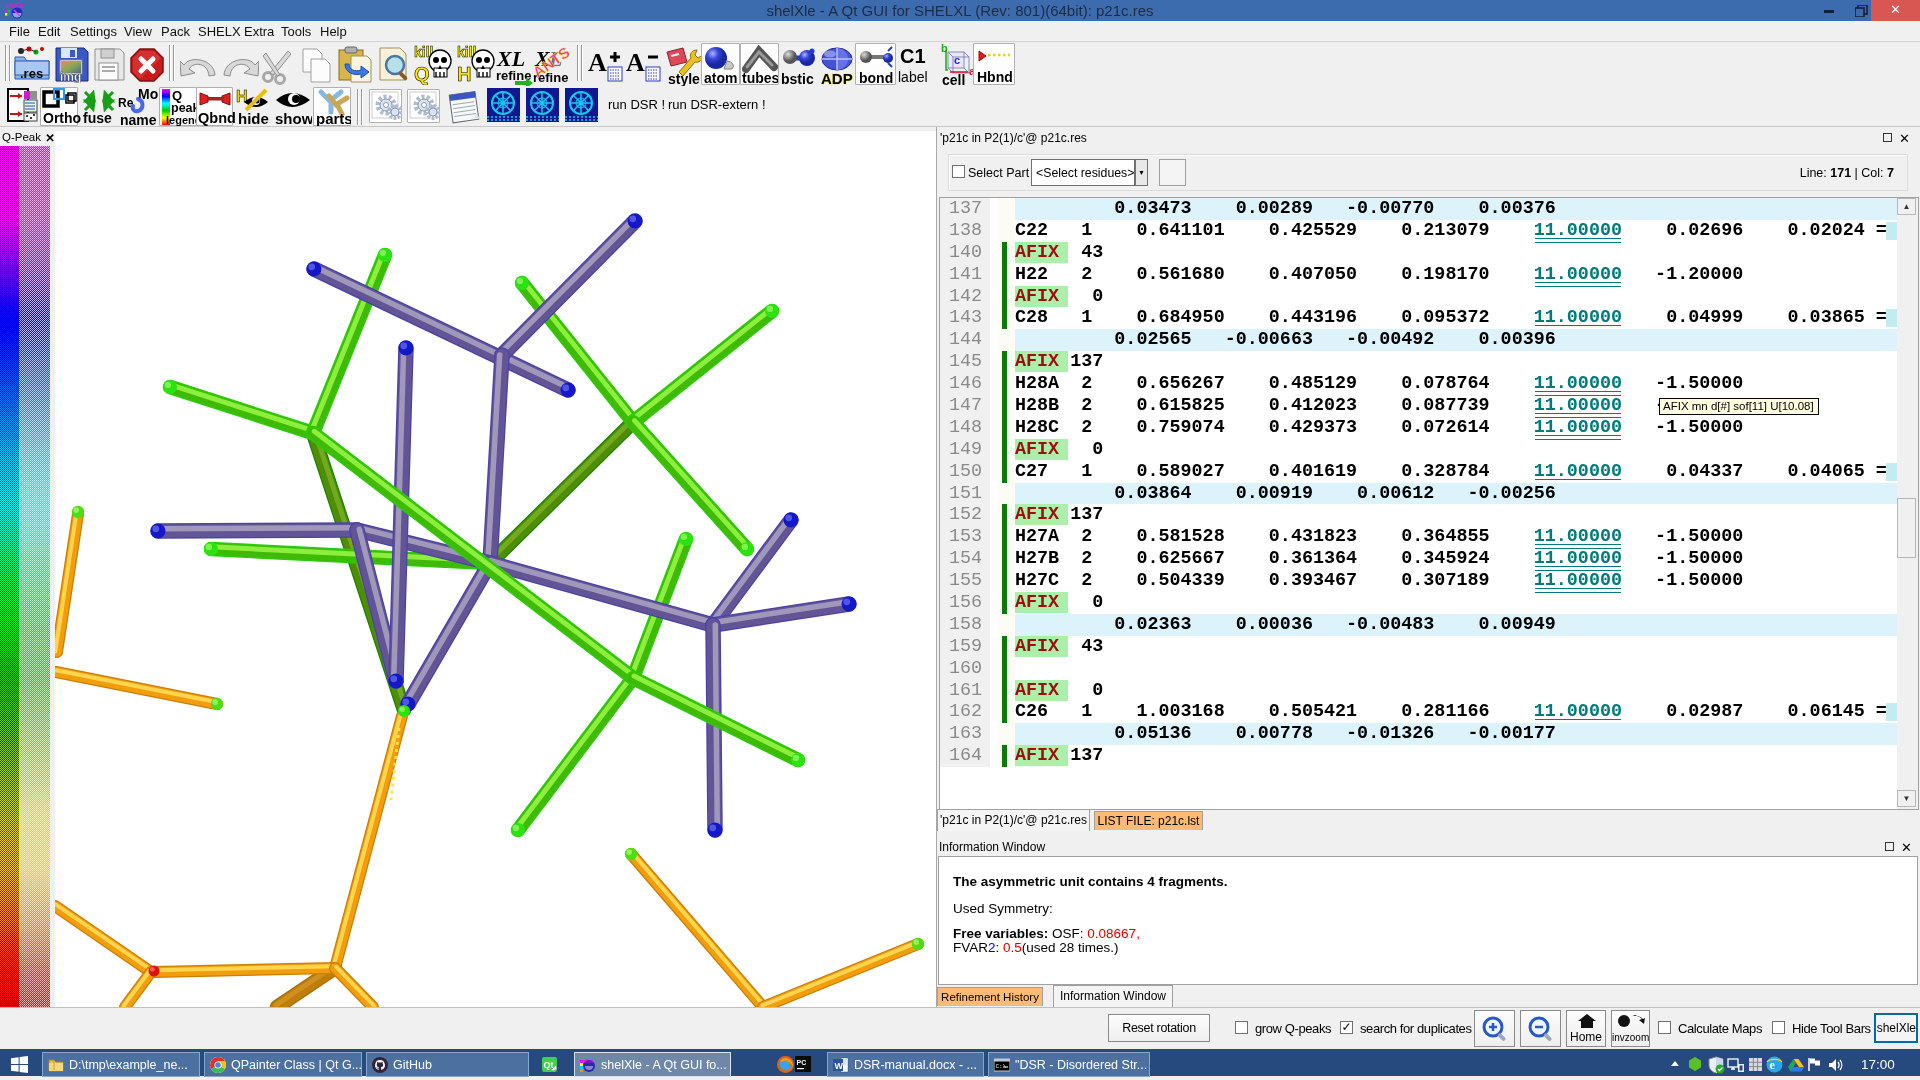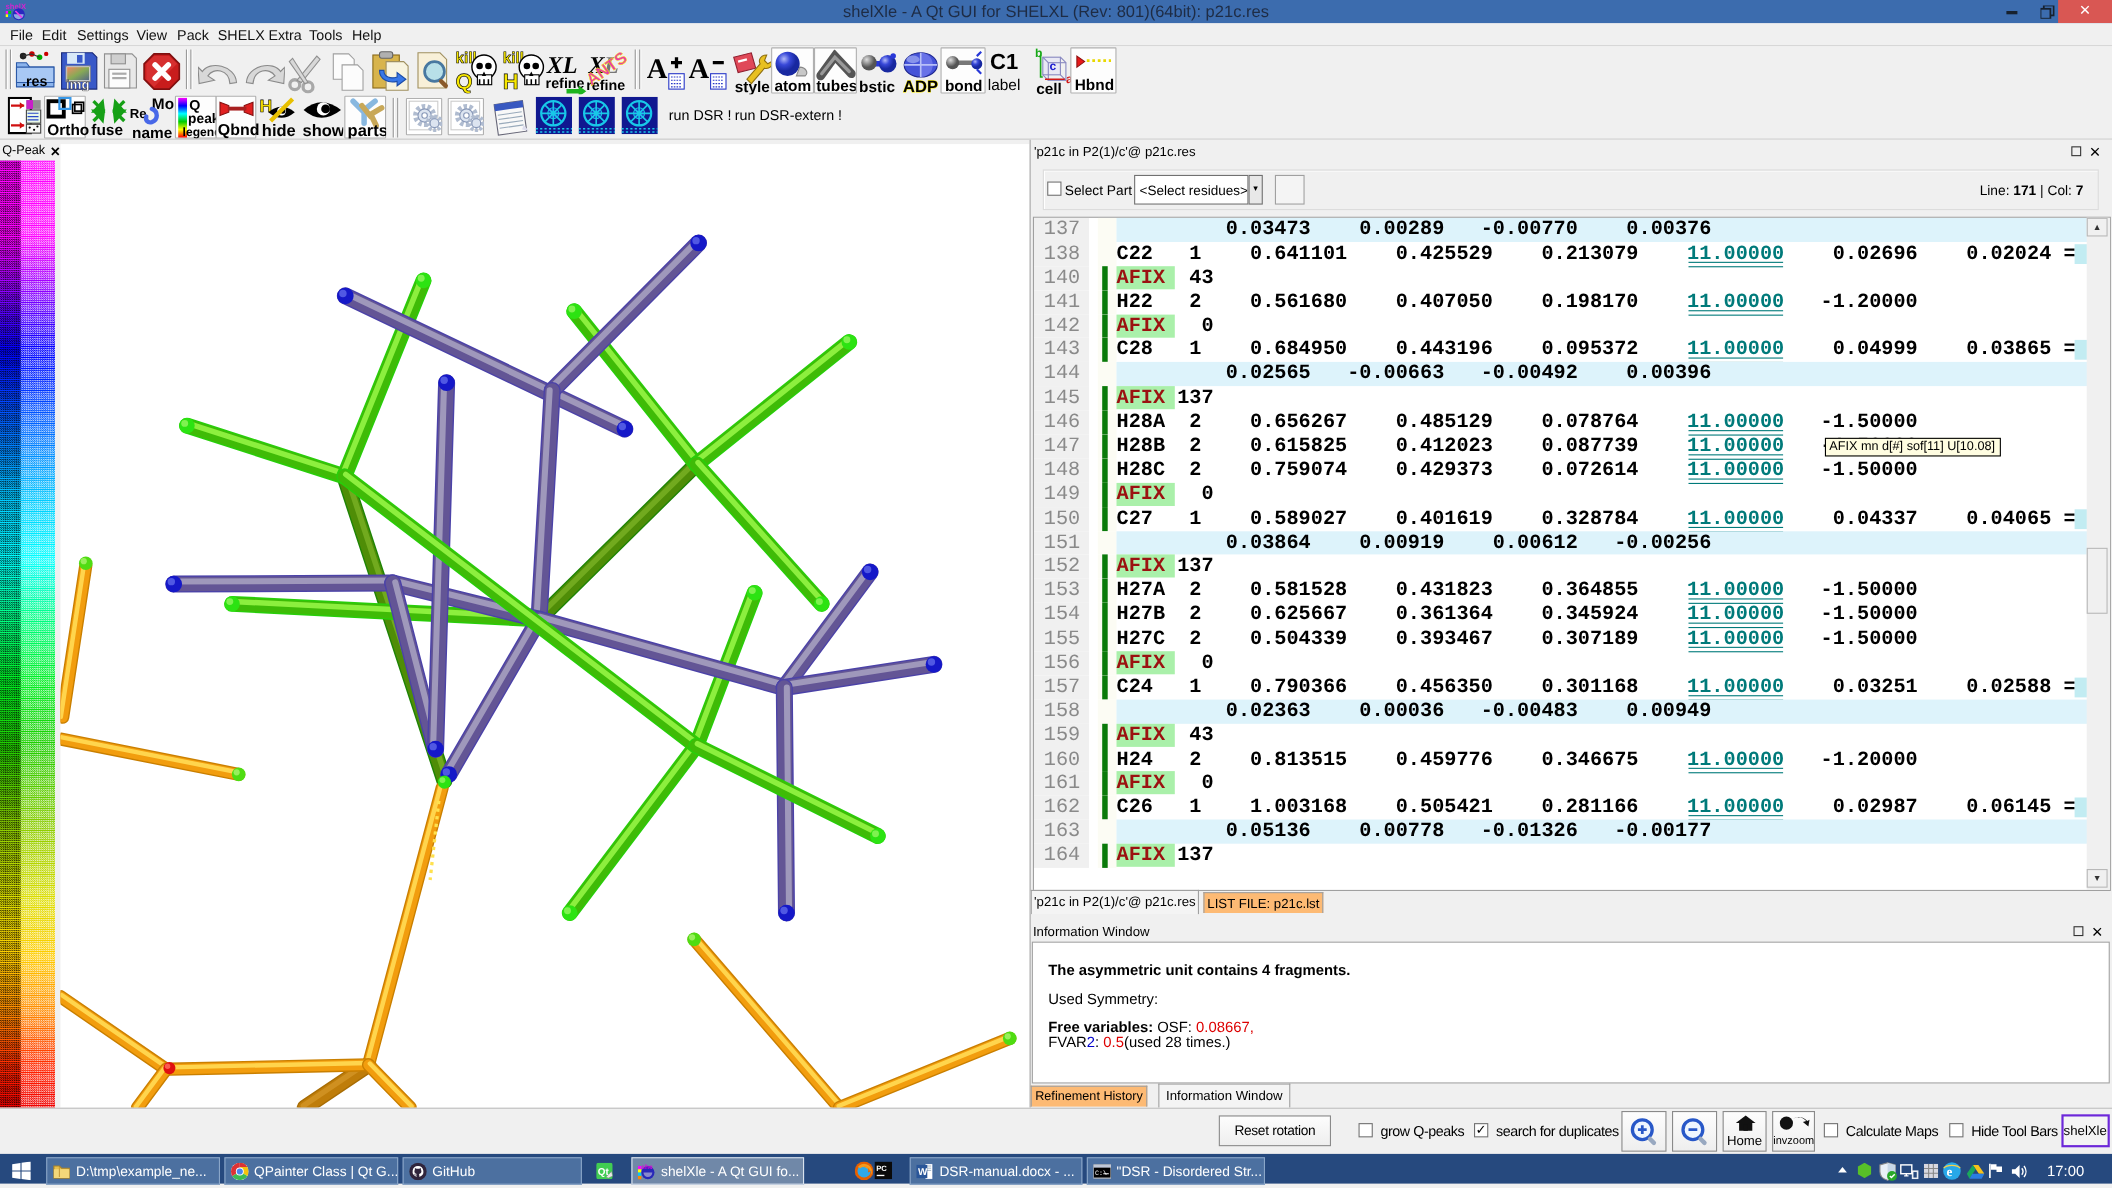--- a/index.html
+++ b/index.html
@@ -686,7 +686,6 @@
         <div class="row "><span class="ln">154</span><span class="mk"><span class="bar"></span></span><span class="tx">H27B  2    0.625667    0.361364    0.345924    <span class="tl">11.00000</span>   -1.50000</span></div>
         <div class="row "><span class="ln">155</span><span class="mk"><span class="bar"></span></span><span class="tx">H27C  2    0.504339    0.393467    0.307189    <span class="tl">11.00000</span>   -1.50000</span></div>
         <div class="row "><span class="ln">156</span><span class="mk"><span class="bar"></span></span><span class="tx"><span class="afx">AFIX</span>   0</span></div>
-        <div class="row "><span class="ln">157</span><span class="mk"><span class="bar"></span></span><span class="tx">C24   1    0.790366    0.456350    0.301168    <span class="tl">11.00000</span>    0.03251    0.02588 =</span><span class="eqbox"></span></div>
         <div class="row ru"><span class="ln">158</span><span class="mk"></span><span class="tx">         0.02363    0.00036   -0.00483    0.00949</span></div>
         <div class="row "><span class="ln">159</span><span class="mk"><span class="bar"></span></span><span class="tx"><span class="afx">AFIX</span>  43</span></div>
         <div class="row "><span class="ln">160</span><span class="mk"><span class="bar"></span></span><span class="tx">H24   2    0.813515    0.459776    0.346675    <span class="tl">11.00000</span>   -1.20000</span></div>

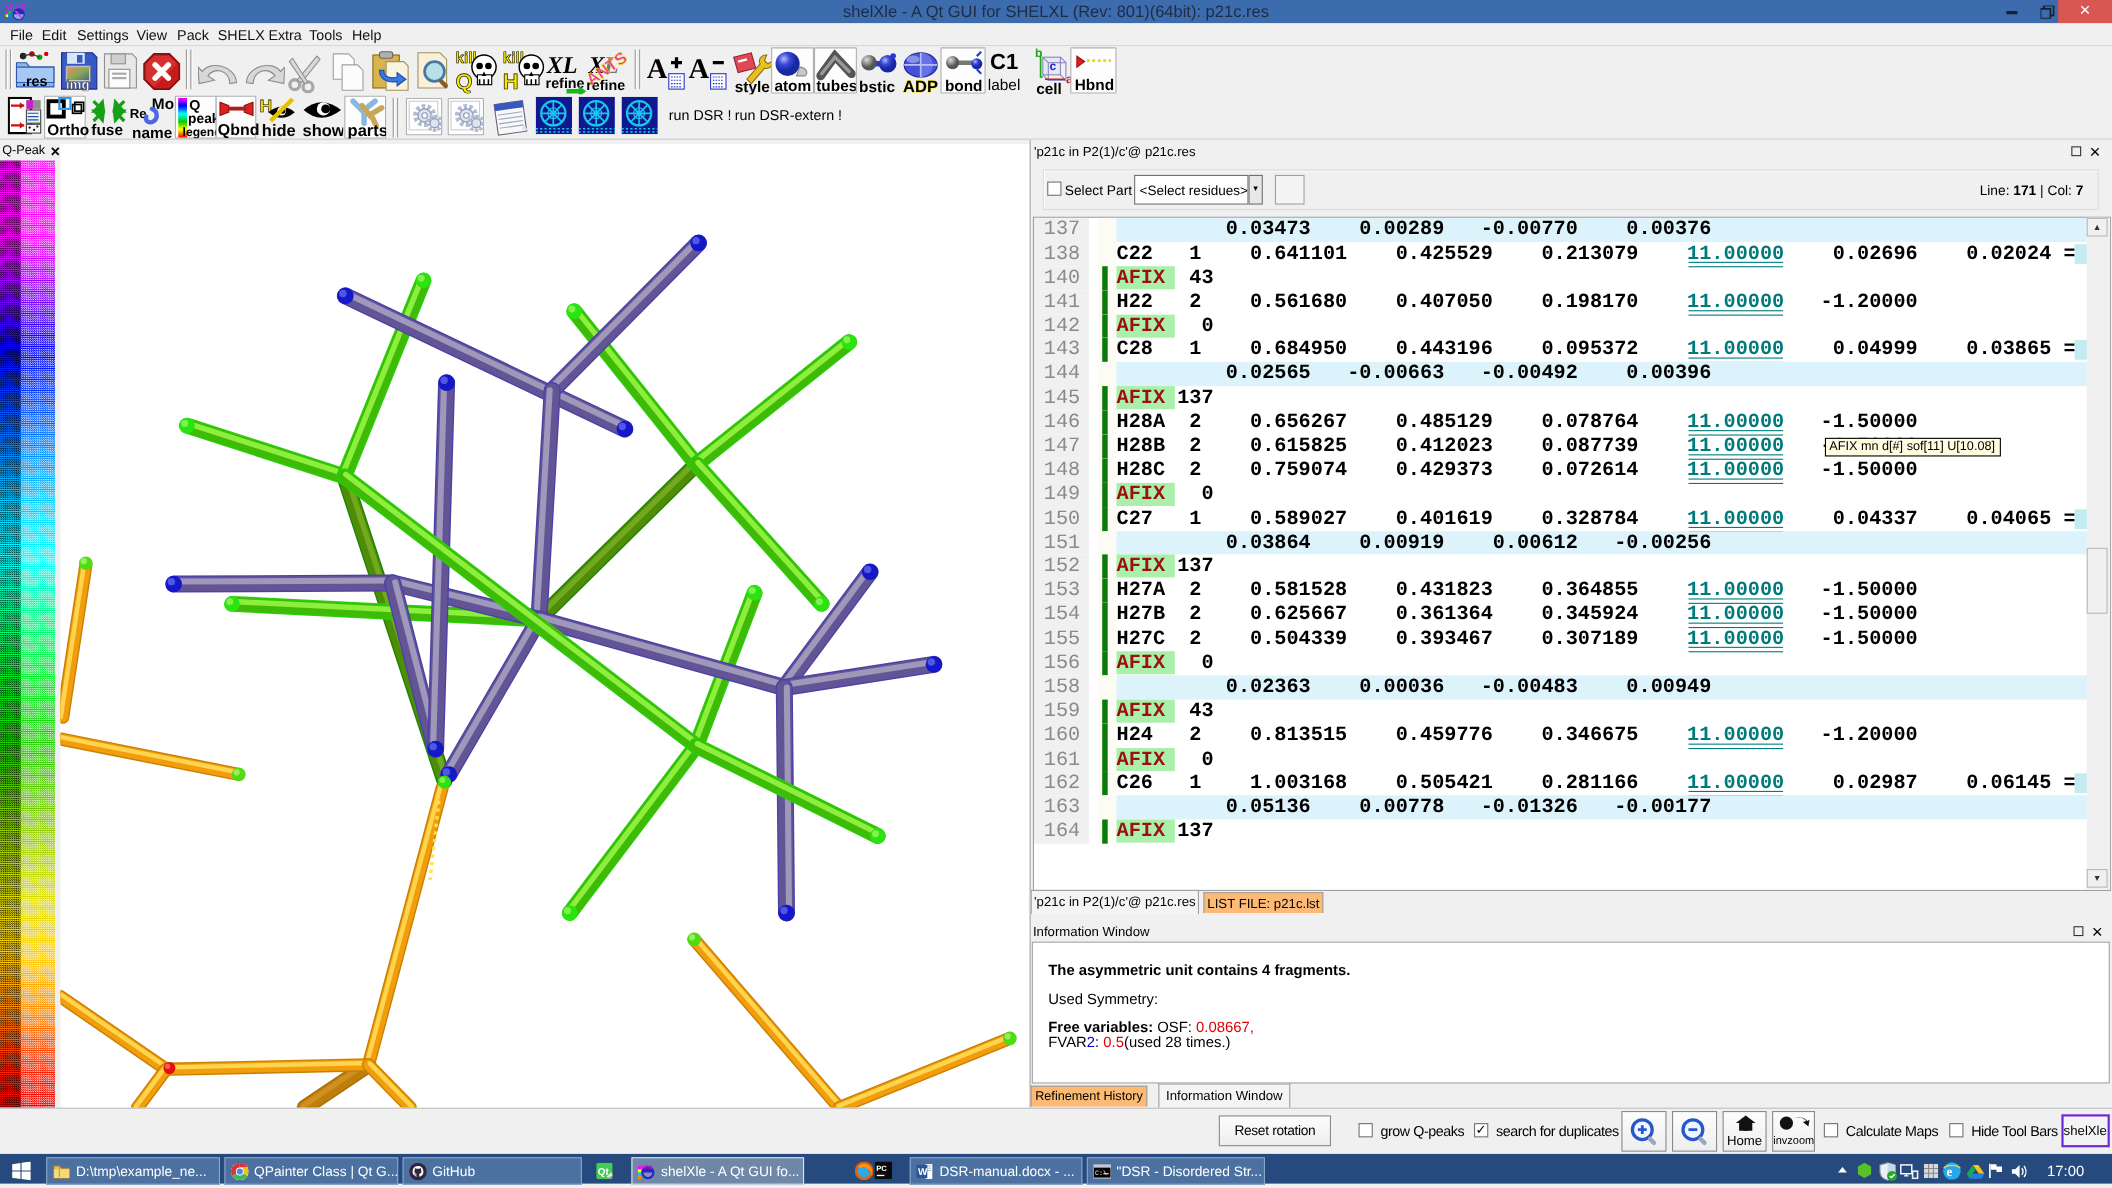--- a/index.html
+++ b/index.html
@@ -688,7 +688,7 @@
         <div class="row "><span class="ln">156</span><span class="mk"><span class="bar"></span></span><span class="tx"><span class="afx">AFIX</span>   0</span></div>
         <div class="row ru"><span class="ln">158</span><span class="mk"></span><span class="tx">         0.02363    0.00036   -0.00483    0.00949</span></div>
         <div class="row "><span class="ln">159</span><span class="mk"><span class="bar"></span></span><span class="tx"><span class="afx">AFIX</span>  43</span></div>
-        <div class="row "><span class="ln">160</span><span class="mk"><span class="bar"></span></span><span class="tx">H24   2    0.813515    0.459776    0.346675    <span class="tl">11.00000</span>   -1.20000</span></div>
+        <div class="row "><span class="ln">160</span><span class="mk"><span class="bar"></span></span></div>
         <div class="row "><span class="ln">161</span><span class="mk"><span class="bar"></span></span><span class="tx"><span class="afx">AFIX</span>   0</span></div>
         <div class="row "><span class="ln">162</span><span class="mk"><span class="bar"></span></span><span class="tx">C26   1    1.003168    0.505421    0.281166    <span class="tl">11.00000</span>    0.02987    0.06145 =</span><span class="eqbox"></span></div>
         <div class="row ru"><span class="ln">163</span><span class="mk"></span><span class="tx">         0.05136    0.00778   -0.01326   -0.00177</span></div>

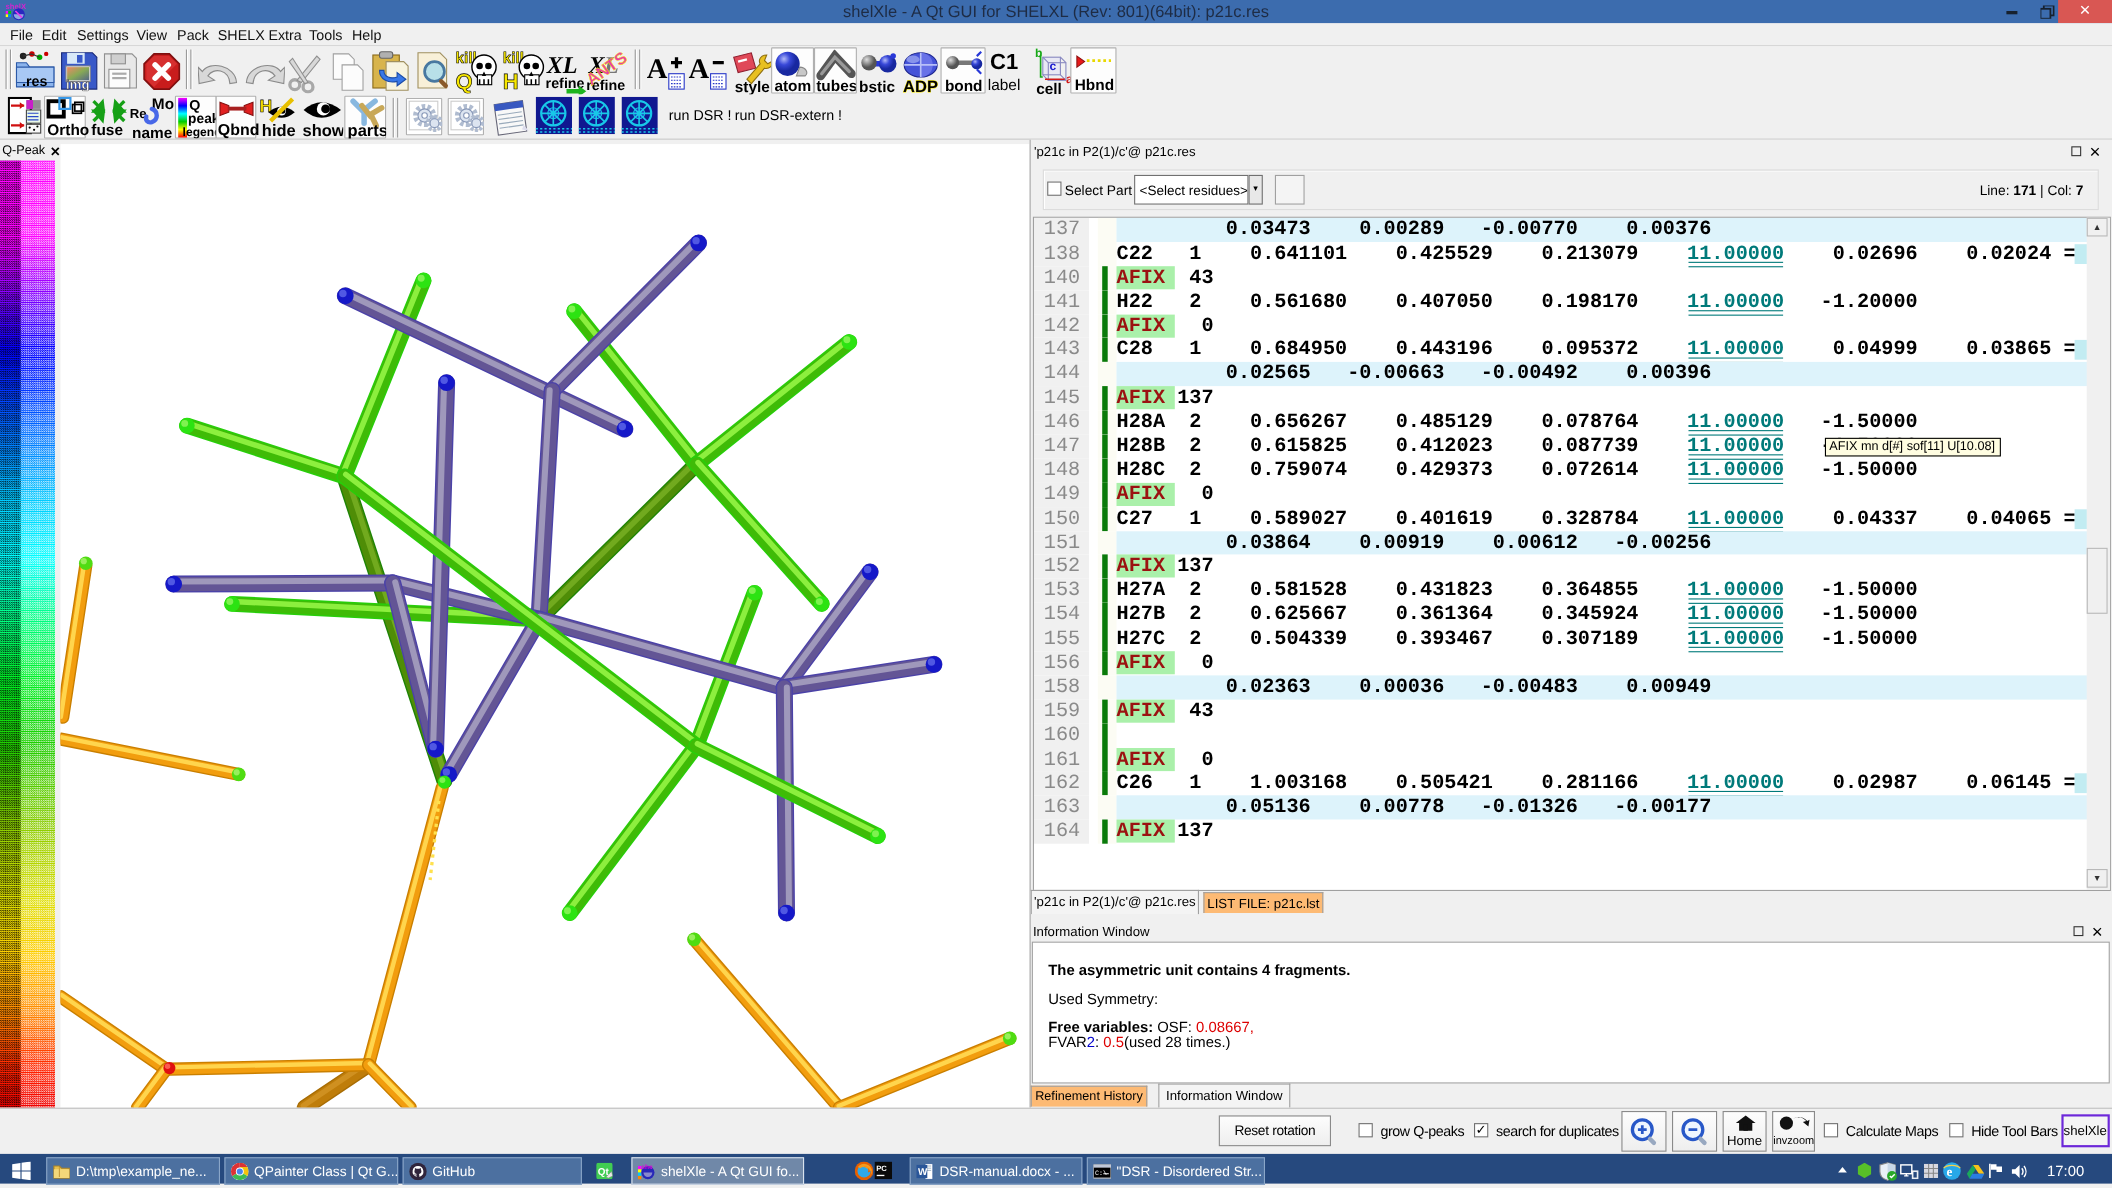--- a/index.html
+++ b/index.html
@@ -752,7 +752,7 @@
       <span class="blbl" style="left:1678px">Calculate Maps</span>
  <span class="bchk" style="left:1772px"></span>
       <span class="blbl" style="left:1792px">Hide Tool Bars</span>
- <div style="position:absolute;left:1874px;top:5px;width:44px;height:30px;border:2px solid #6d28d9;background:#f4f4f4;text-align:left;line-height:26px;font-size:12px">shelXle</div>
+ <div style="position:absolute;left:1874px;top:5px;width:44px;height:30px;border:2px solid #0369a1;background:#f4f4f4;text-align:right;line-height:26px;font-size:12px">shelXle</div>
 </div>
 
 <div id="task">

